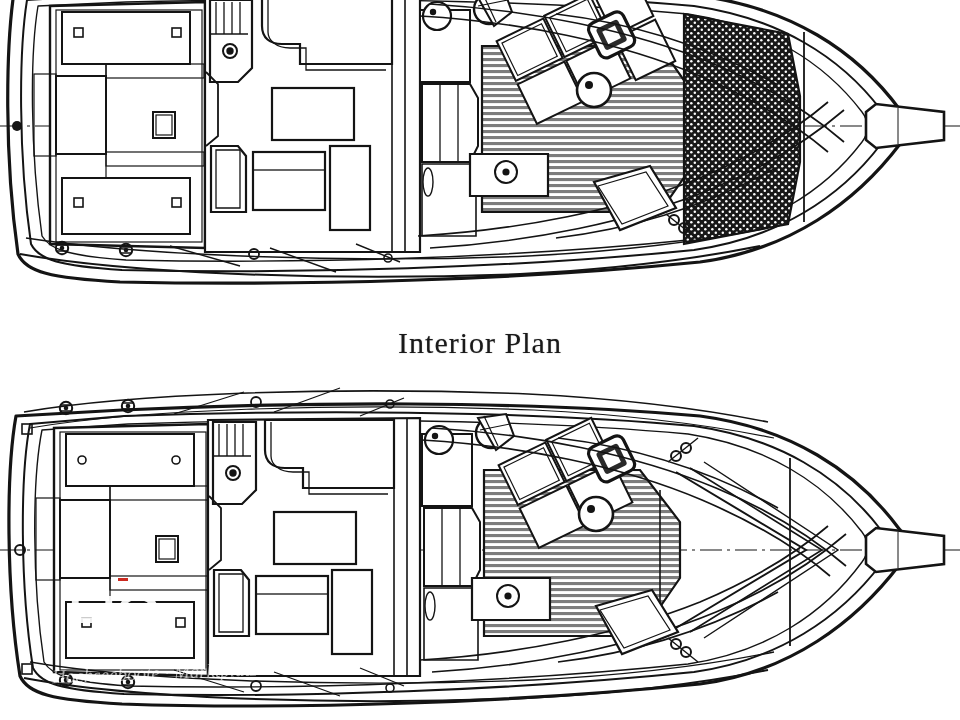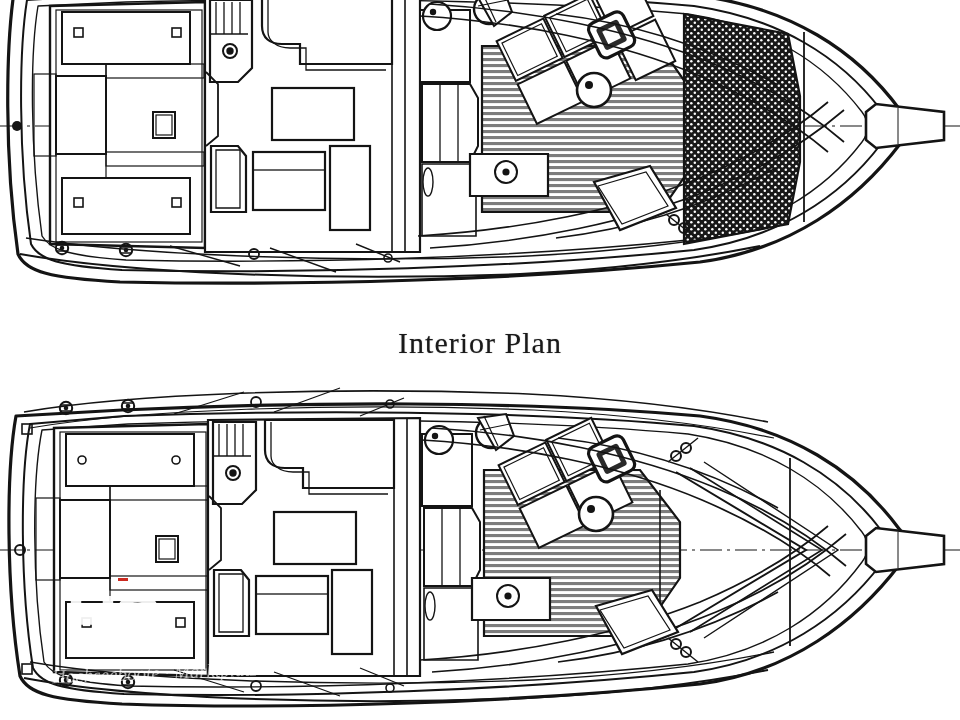--- a/index.html
+++ b/index.html
@@ -24,7 +24,7 @@
   .wm-logo{
     position:absolute;left:66px;top:592px;
     font-family:"Liberation Sans", sans-serif;
-    font-size:72px;font-weight:700;letter-spacing:-4px;
+    font-size:72px;font-weight:400;letter-spacing:-4px;
     color:rgba(255,255,255,.93);
     line-height:.82;
     pointer-events:none;

